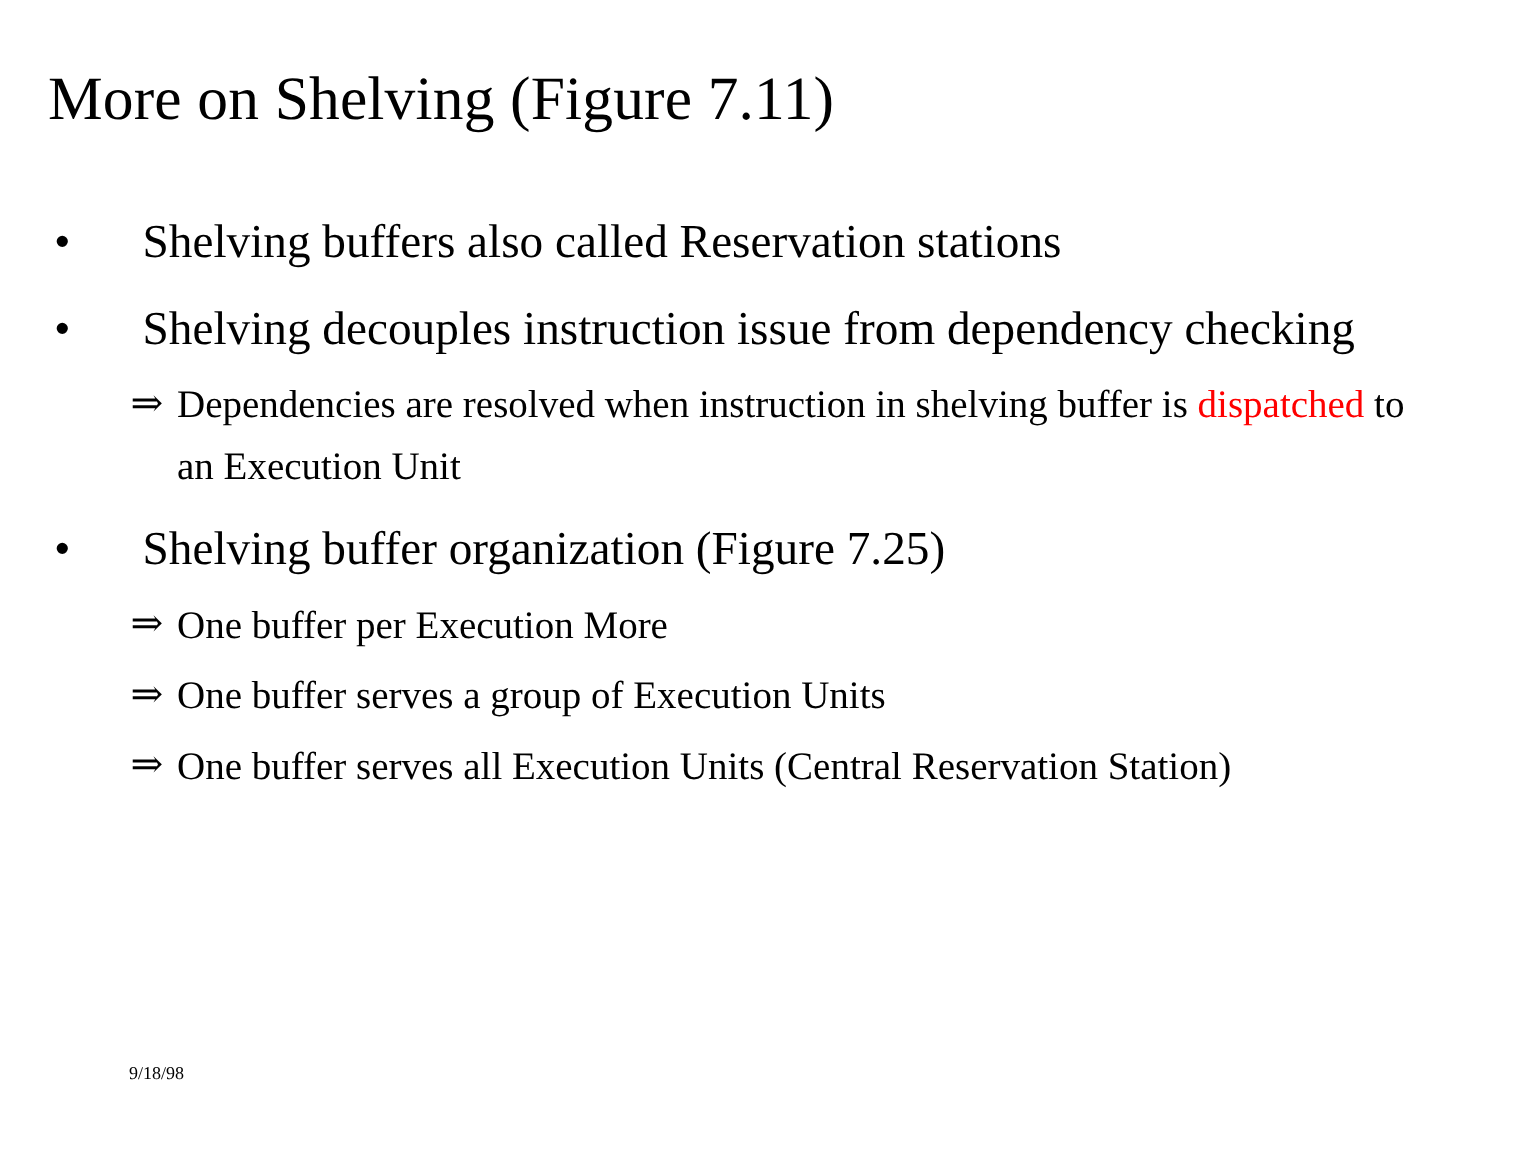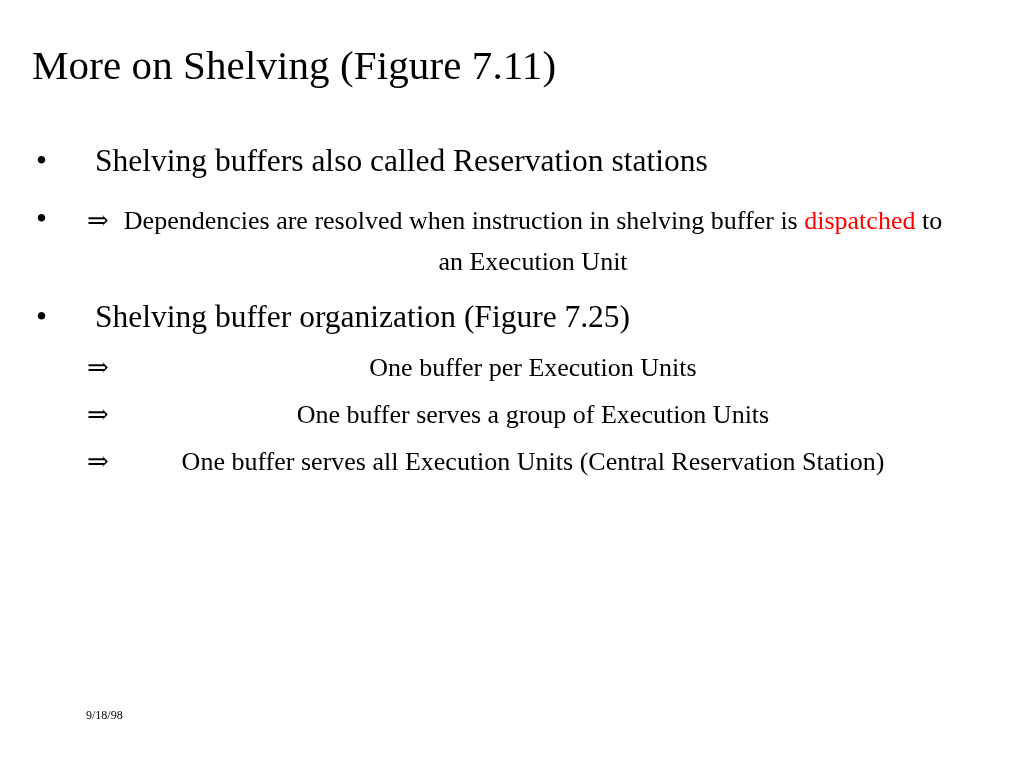--- a/index.html
+++ b/index.html
@@ -125,6 +125,7 @@
 
     <div class="b1">
       <span class="marker">•</span>
+      <span class="txt">Shelving decouples instruction issue from dependency checking</span>
     </div>
 
     <div class="sp-c"></div>

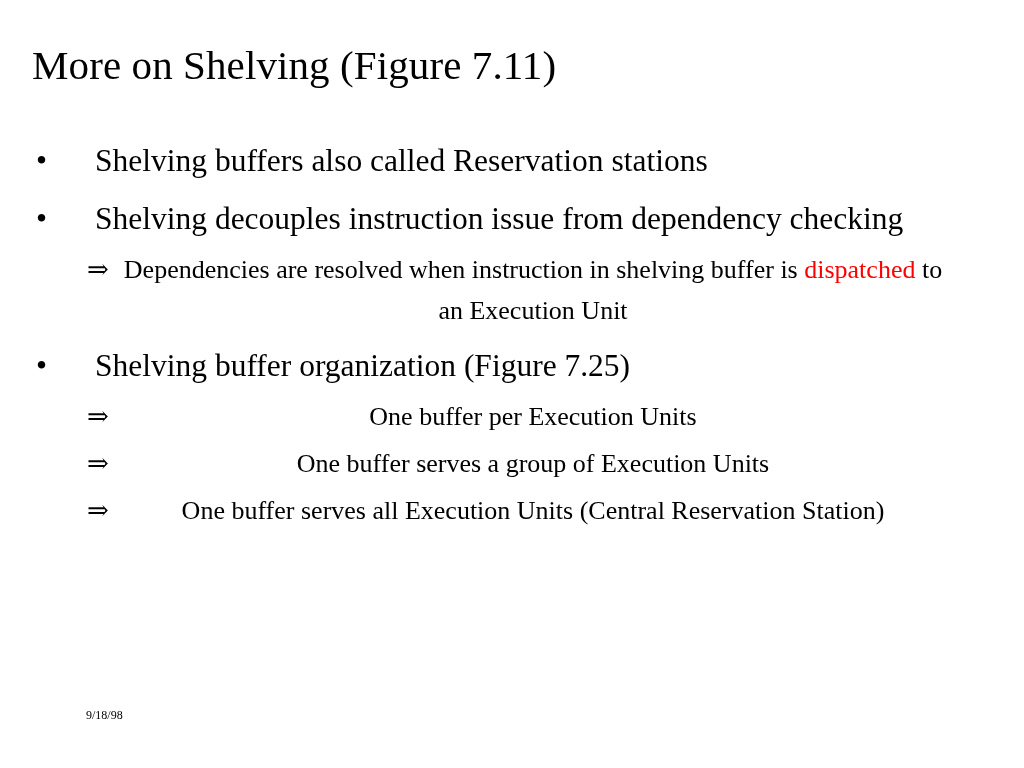--- a/index.html
+++ b/index.html
@@ -86,7 +86,6 @@
   .b2 .txt {
     display: block;
     max-width: 830px;
-    text-align: center;
   }
 
   .hl-red { color: #ff0000; }

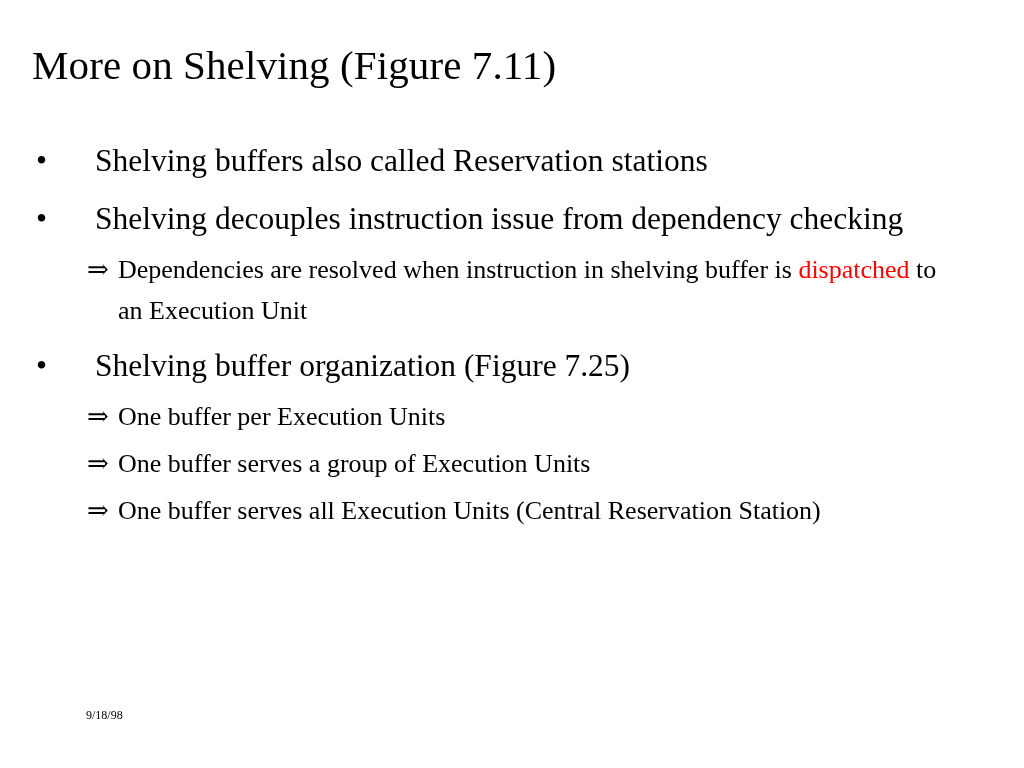--- a/index.html
+++ b/index.html
@@ -145,7 +145,7 @@
 
     <div class="b2">
       <span class="marker">⇒</span>
-      <span class="txt">One buffer per Execution Units</span>
+      <span class="txt">One buffer per Execution More</span>
     </div>
 
     <div class="sp-c"></div>

